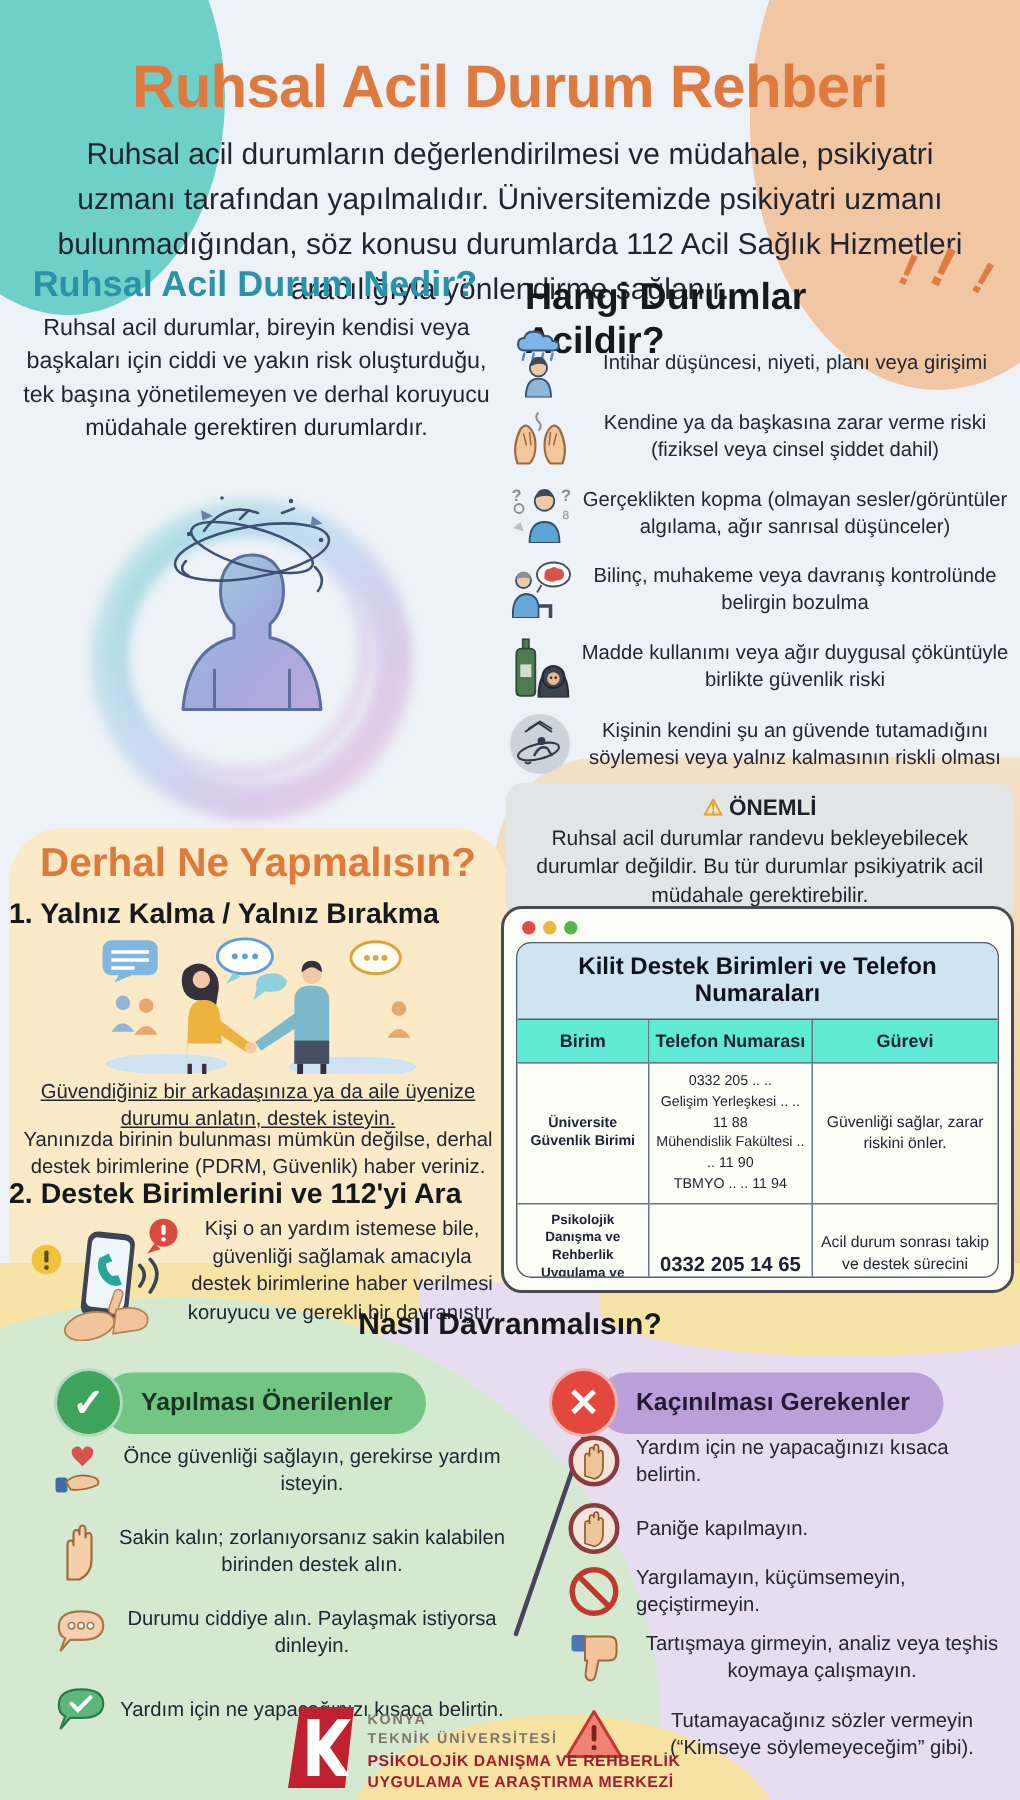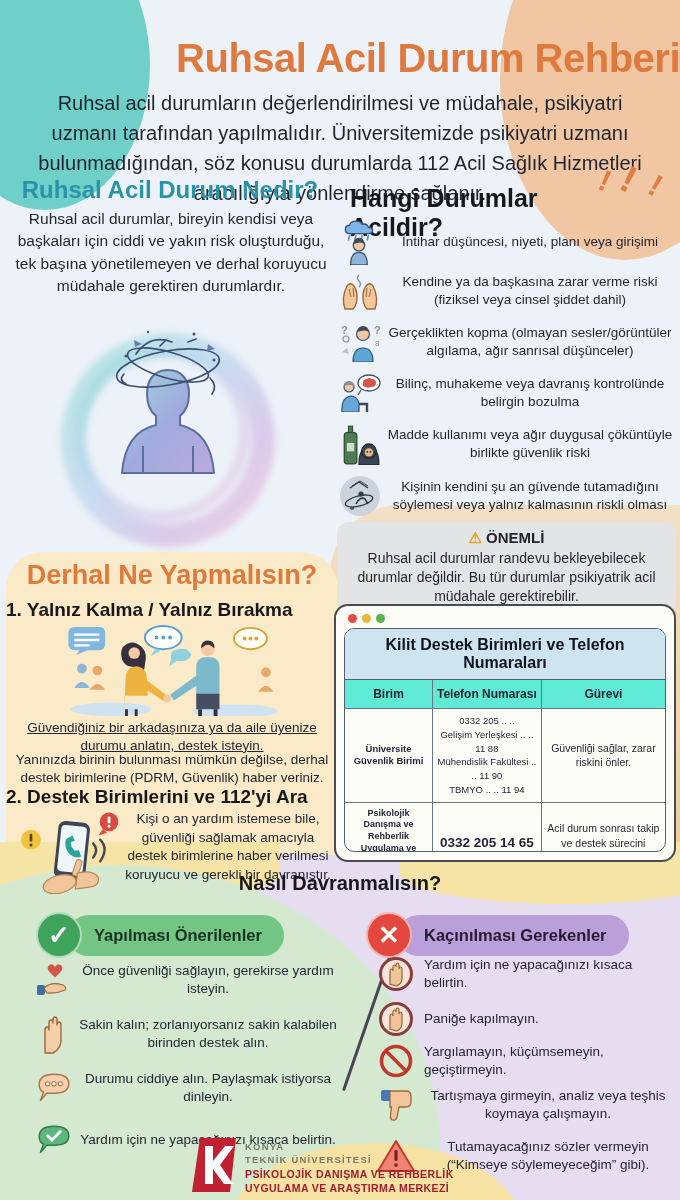--- a/index.html
+++ b/index.html
@@ -20,7 +20,7 @@
   .divider-line{left:398px;top:928px;width:2.5px;height:172px;background:#4a4458;border-radius:2px;transform:rotate(19deg);transform-origin:top center;z-index:4;}
 
   
-  .title{left:0;top:36px;width:680px;text-align:right;font-size:40px;font-weight:800;color:#df7a3e;letter-spacing:-.5px;z-index:5;}
+  .title{left:0;top:36px;width:680px;text-align:center;font-size:40px;font-weight:800;color:#df7a3e;letter-spacing:-.5px;z-index:5;}
   .intro{left:28px;top:88px;width:624px;text-align:center;font-size:20px;line-height:1.5;color:#1f2430;font-weight:500;z-index:5;}
 
   

